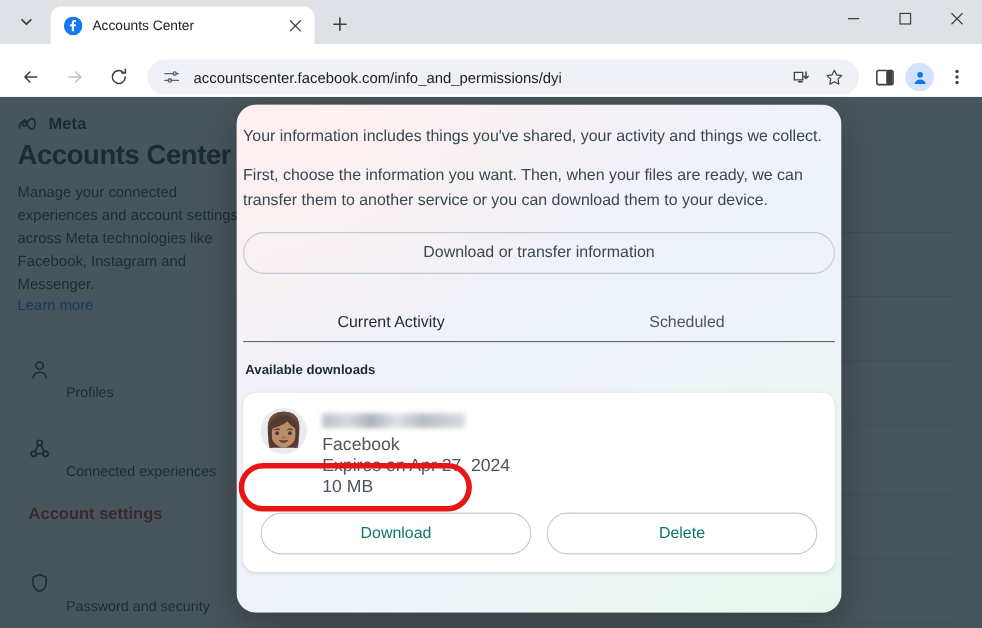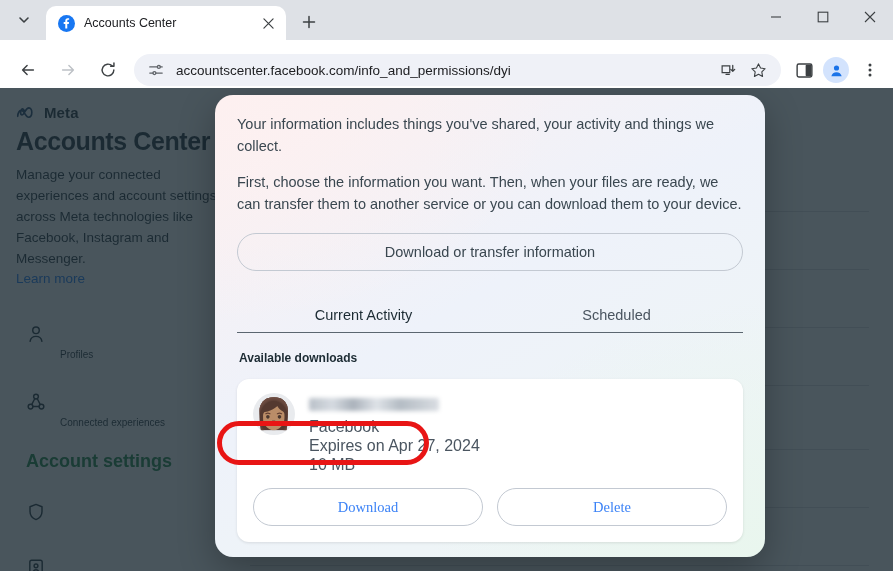--- a/index.html
+++ b/index.html
@@ -144,7 +144,7 @@
       linear-gradient(150deg, #fbf0f1 0%, #eef2fa 45%, #eef6f4 100%);
     box-shadow: 0 12px 36px rgba(0,0,0,.28);
     overflow: hidden;
-    padding: 18px 22px 0;
+    padding: 18px 6px 0;
   }
   .m-para {
     font-size: 14.5px; line-height: 22px; color: #3a4750;

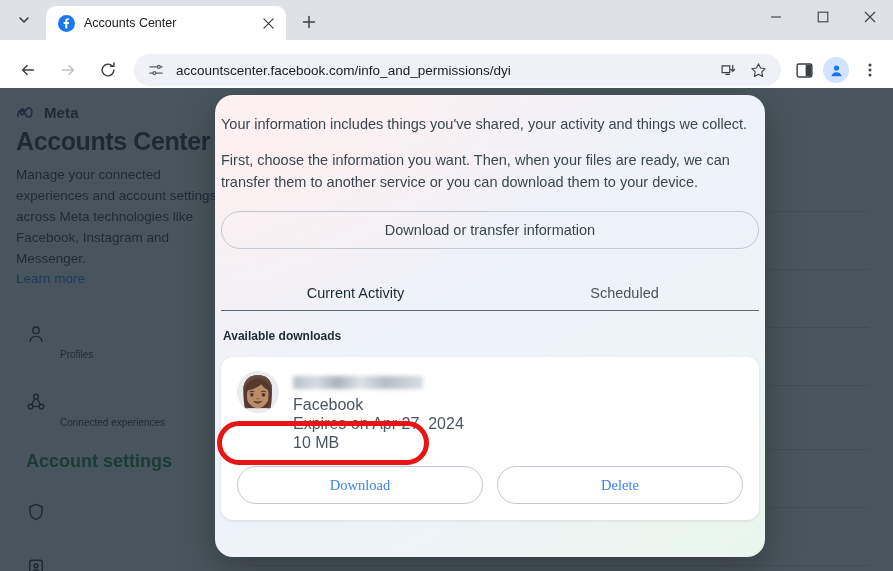--- a/index.html
+++ b/index.html
@@ -110,7 +110,7 @@
     padding: 9px 10px; border-radius: 10px; margin-bottom: 2px;
     white-space: nowrap;
   }
-  .side-item .si-label { font-size: 10px; color: #1c2b33; margin-top: 37px; }
+  .side-item .si-label { font-size: 13px; color: #1c2b33; margin-top: 37px; }
   .side-head { font-size: 18px; font-weight: 700; color: #15803d; margin: 14px 0 21px; padding-left: 10px; }
   .side-item.active { background: #1c2b33; }
   .side-item.active .si-label { color: #fff; font-weight: 600; }

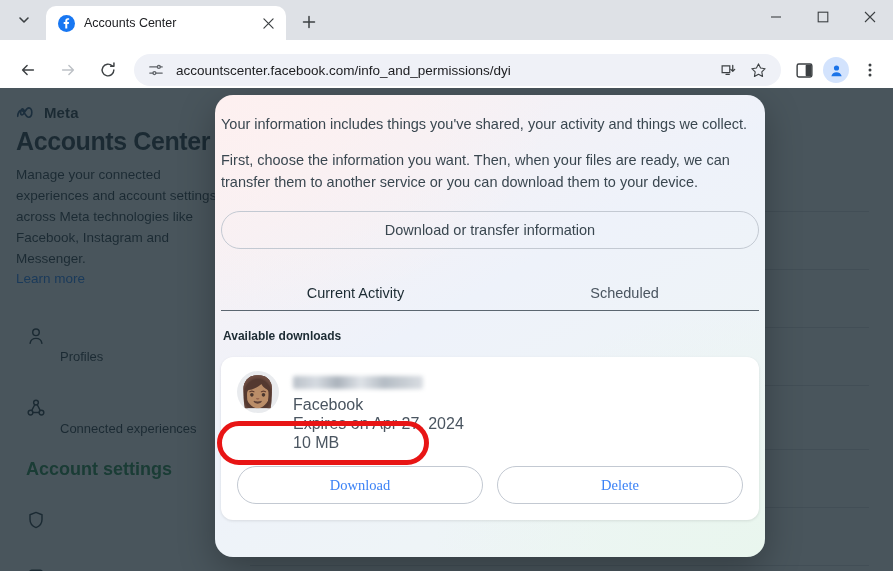--- a/index.html
+++ b/index.html
@@ -111,7 +111,7 @@
     white-space: nowrap;
   }
   .side-item .si-label { font-size: 13px; color: #1c2b33; margin-top: 37px; }
-  .side-head { font-size: 18px; font-weight: 700; color: #15803d; margin: 14px 0 21px; padding-left: 10px; }
+  .side-head { font-size: 15px; font-weight: 700; color: #b91c1c; margin: 14px 0 21px; padding-left: 10px; }
   .side-item.active { background: #1c2b33; }
   .side-item.active .si-label { color: #fff; font-weight: 600; }
   .side-item.active svg { stroke: #fff; }

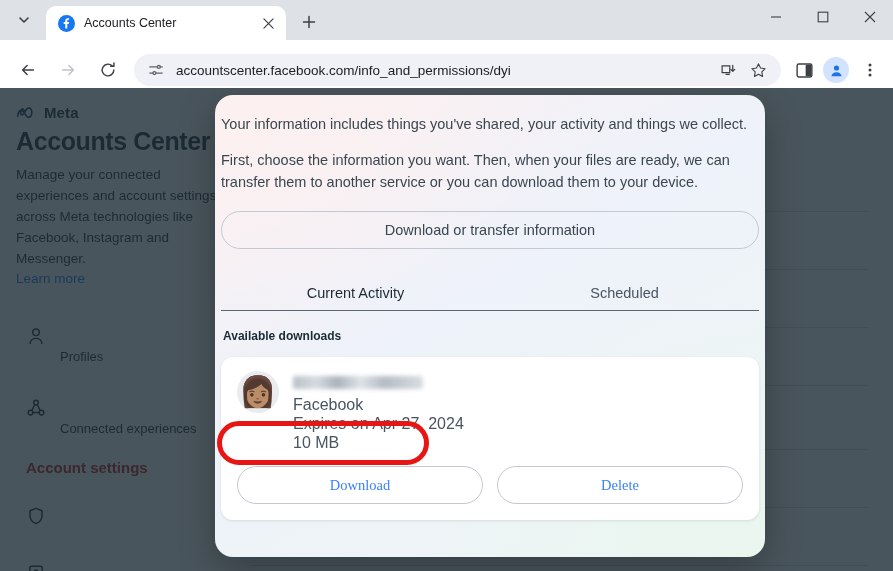--- a/index.html
+++ b/index.html
@@ -204,7 +204,7 @@
     flex: 1; height: 38px;
     border: 1px solid #c3c9d2; border-radius: 19px;
     background: #fff;
-    font-family: Liberation Serif, serif; font-size: 14.5px; color: #3b82f6;
+    font-family: Liberation Sans, sans-serif; font-size: 14.5px; color: #0f766e;
     text-align: center; line-height: 36px;
   }
 

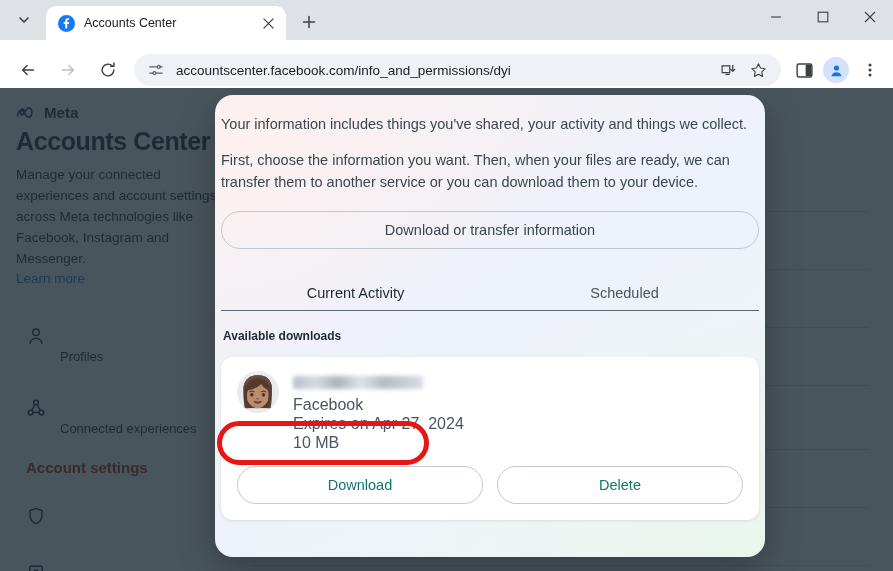--- a/index.html
+++ b/index.html
@@ -375,6 +375,7 @@
                 <path d="M11 2.6l6.6 2.6v5.2c0 4.4-3 7.6-6.6 9-3.6-1.4-6.6-4.6-6.6-9V5.2z" stroke-linejoin="round"></path>
               </svg>
             </span>
+            <span class="si-label">Password and security</span>
           </div>
           <div class="side-item">
             <span>

